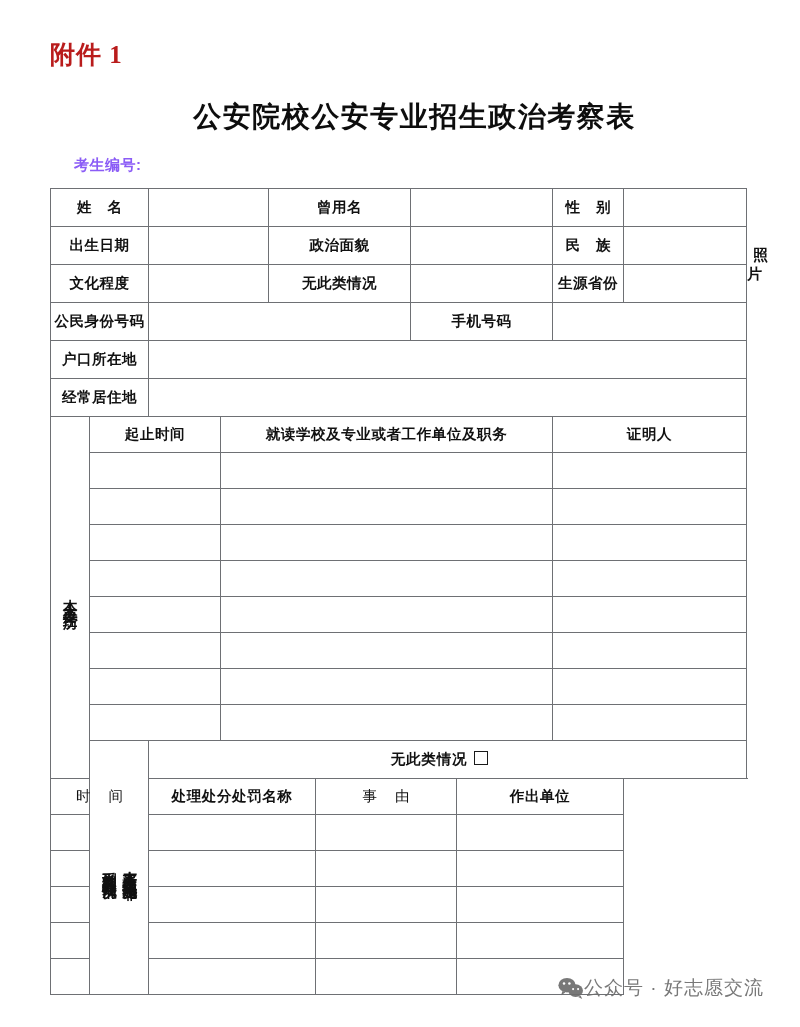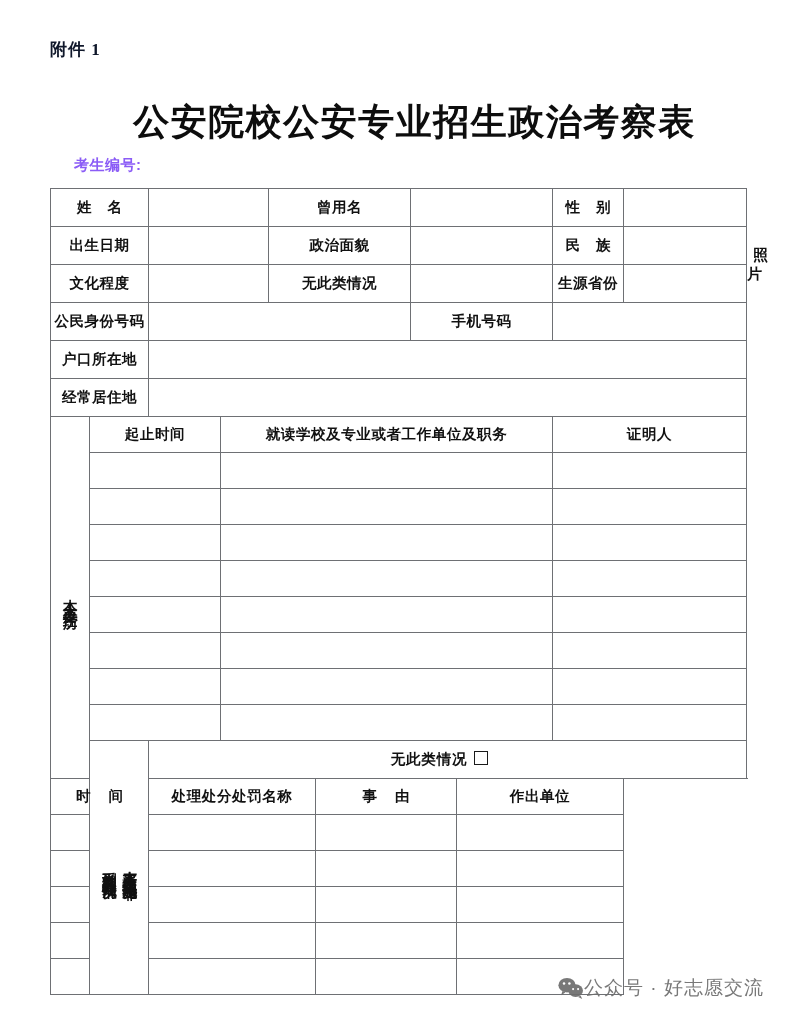--- a/index.html
+++ b/index.html
@@ -28,10 +28,10 @@
     left: 50px;
     top: 38px;
     font-family: "Liberation Serif", "DejaVu Serif", serif;
-    font-size: 17px;
+    font-size: 25px;
     font-weight: 700;
     letter-spacing: 1px;
-    color: #0f172a;
+    color: #b91c1c;
   }
   .doc-title {
     position: absolute;

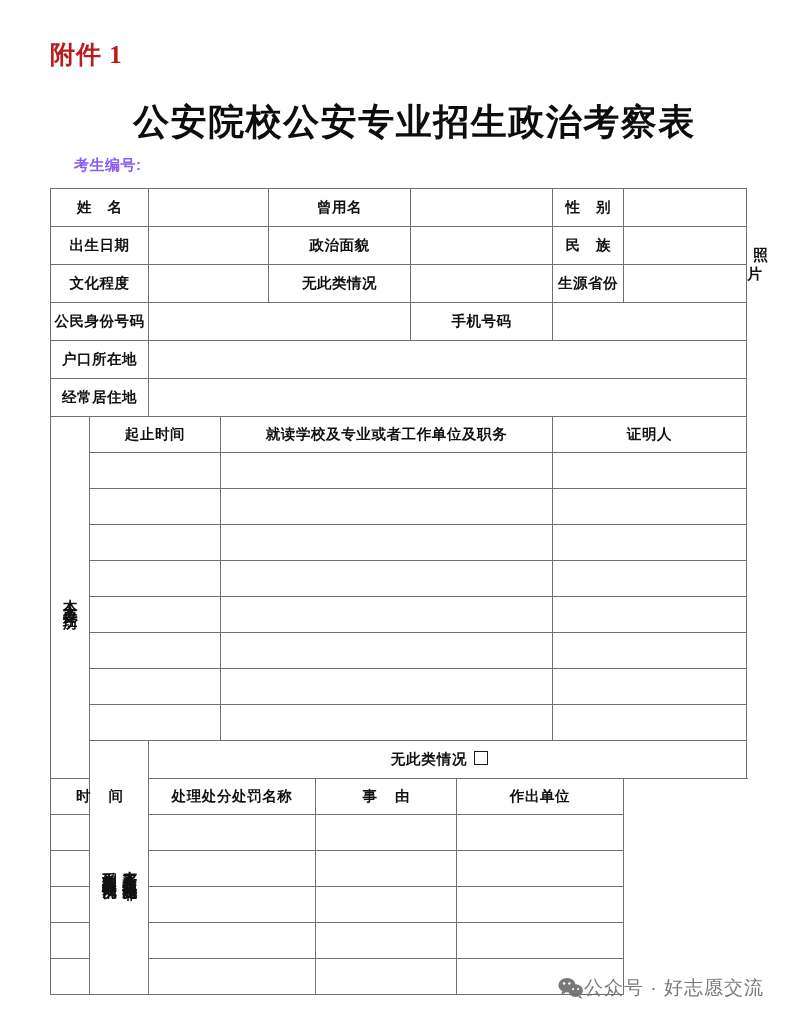--- a/index.html
+++ b/index.html
@@ -40,7 +40,7 @@
     top: 98px;
     text-align: center;
     font-family: "Liberation Serif", "DejaVu Serif", serif;
-    font-size: 36px;
+    font-size: 28px;
     font-weight: 700;
     letter-spacing: 1.5px;
     color: #0d0d0d;

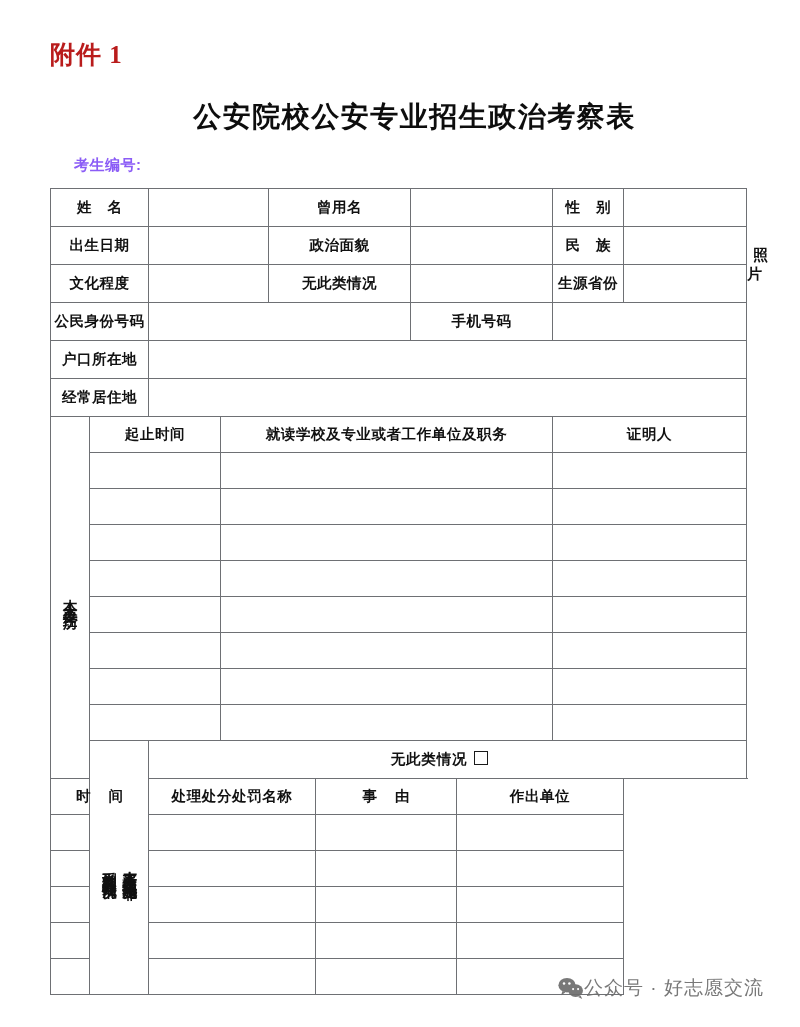--- a/index.html
+++ b/index.html
@@ -103,7 +103,7 @@
     letter-spacing: 0.6px;
   }
   .col-hdr-sp {
-    font-weight: 700;
+    font-weight: 400;
     font-size: 14.5px;
     letter-spacing: 7px;
     text-indent: 7px;

